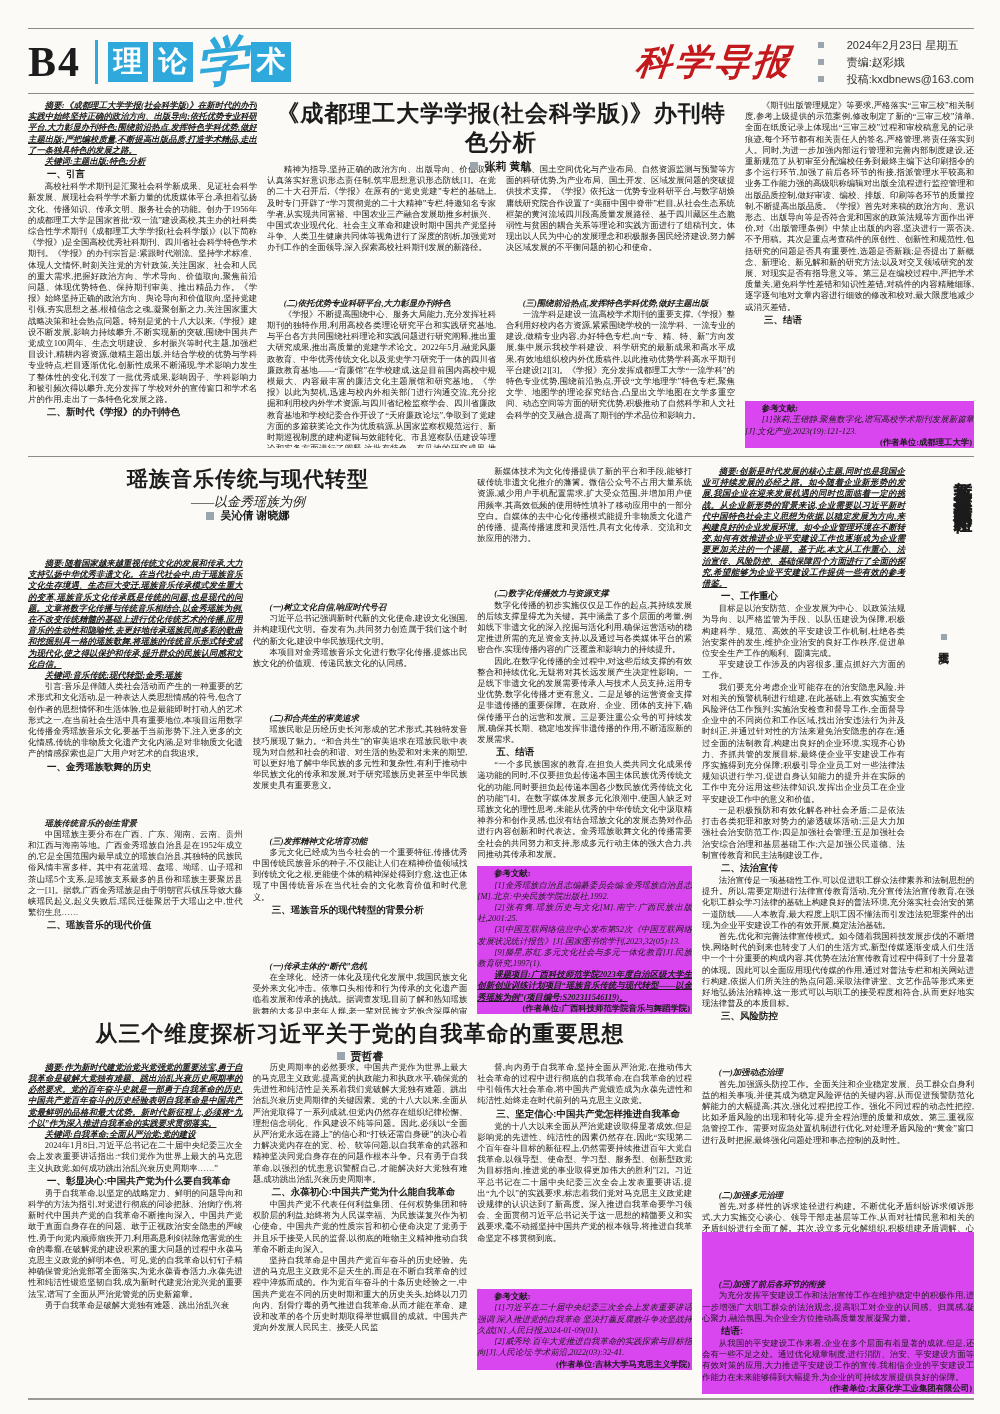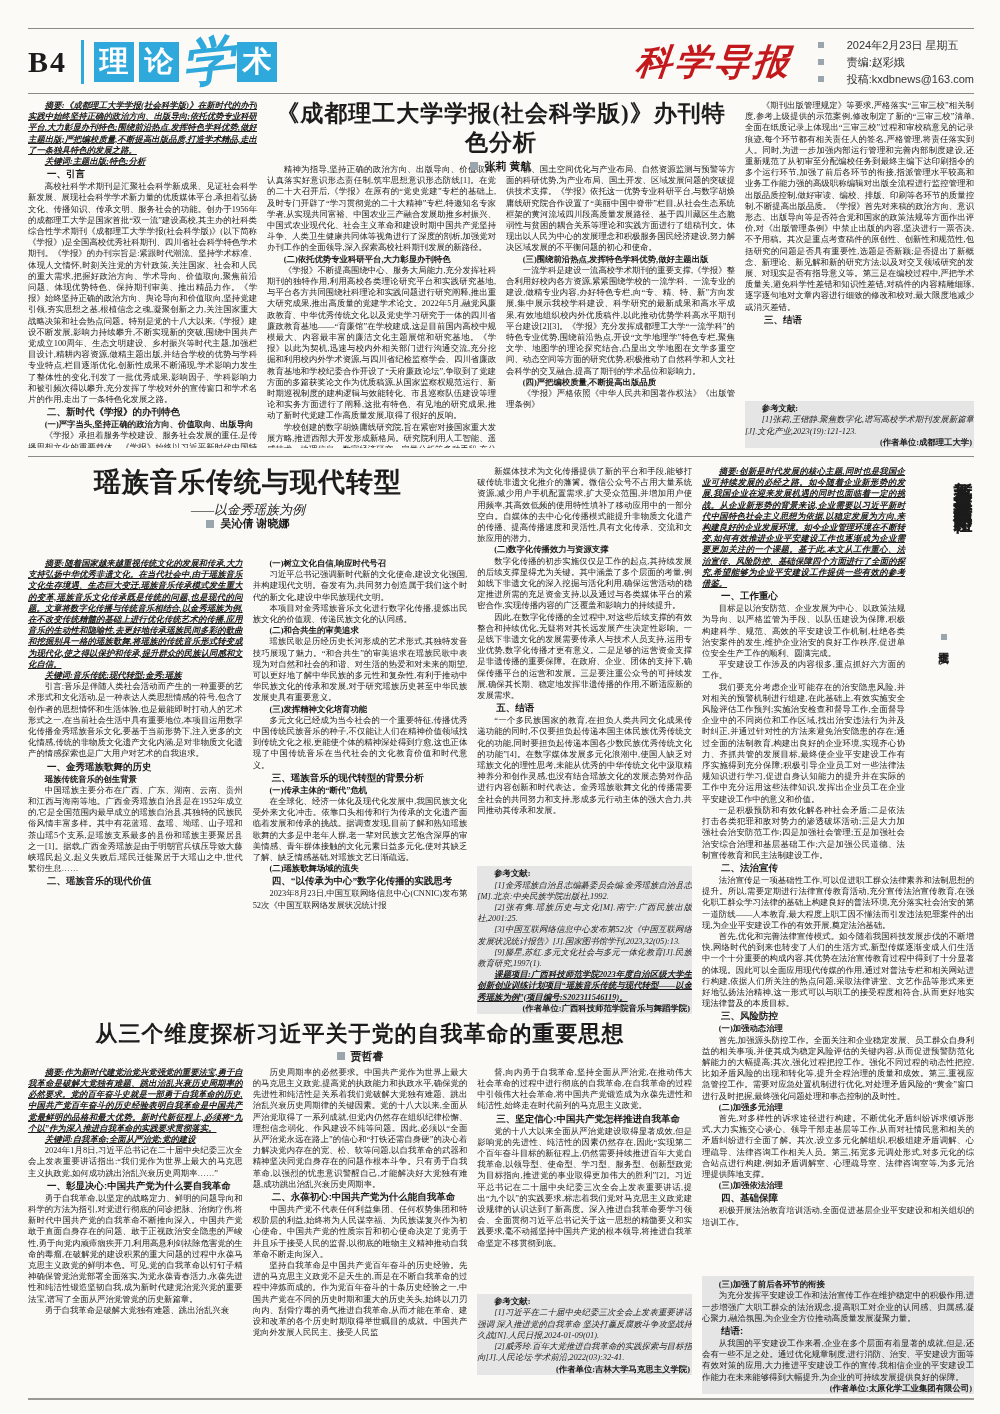--- a/index.html
+++ b/index.html
@@ -8,7 +8,7 @@
   .rule{position:absolute;left:28px;right:26px;height:0;border-top:1px solid #8b8b86;}
   
   .hdr{position:absolute;left:28px;right:26px;top:34px;height:56px;display:flex;align-items:center;}
-  .pageno{font-size:30px;font-weight:bold;letter-spacing:2px;line-height:1;text-align:center;}
+  .pageno{font-size:42px;font-weight:bold;letter-spacing:2px;line-height:1;text-align:center;}
   .hdr-div{width:3px;height:44px;background:#2fa9dc;margin:0 10px 0 14px;}
   .tiles{display:flex;align-items:center;gap:5px;}
   .tile{width:40px;height:40px;background:#2fa9dc;color:#fff;font-weight:bold;font-size:29px;

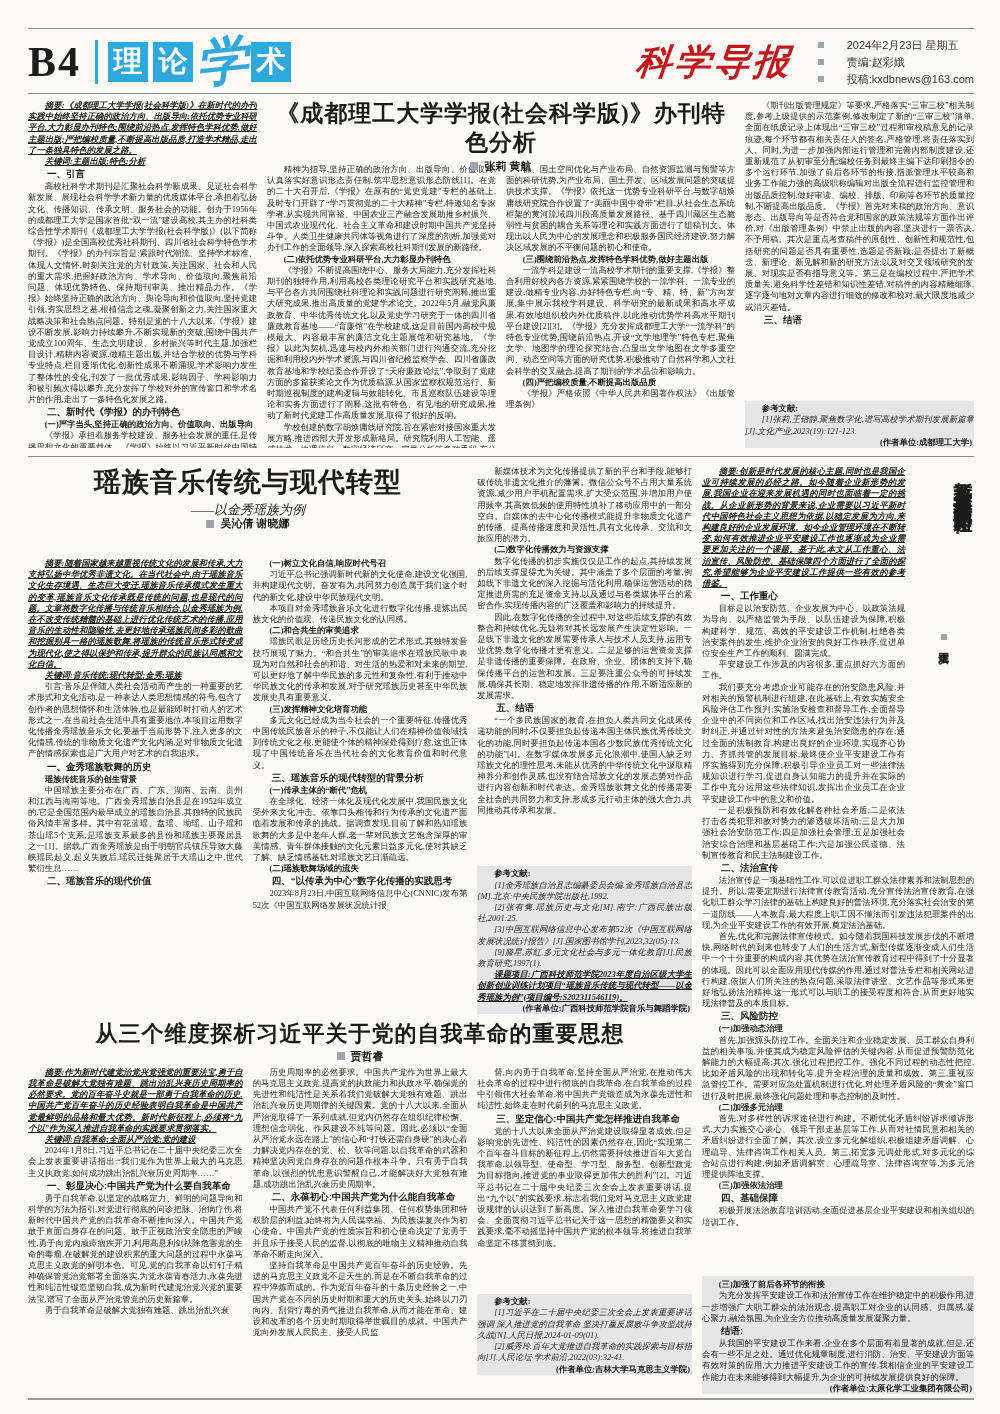--- a/index.html
+++ b/index.html
@@ -30,7 +30,7 @@
   .b-p,.b-abs,.b-kw,.b-refh,.b-ref,.b-proj,.b-h2,.b-h3{text-indent:2em;}
   .b-abs,.b-kw,.b-proj{font-weight:bold;font-style:italic;text-decoration:underline;}
   .b-h2{font-weight:bold;font-size:9.5px;line-height:14px;font-family:"Liberation Sans","DejaVu Sans",sans-serif;text-align:left;}
-  .b-h3{font-weight:bold;}
+  .b-h3{font-weight:bold;font-style:italic;margin-top:44px;}
   .b-refh{font-weight:bold;}
   .b-ref{font-style:italic;}
   .b-sig{text-align:right;font-weight:bold;padding-right:2px;}

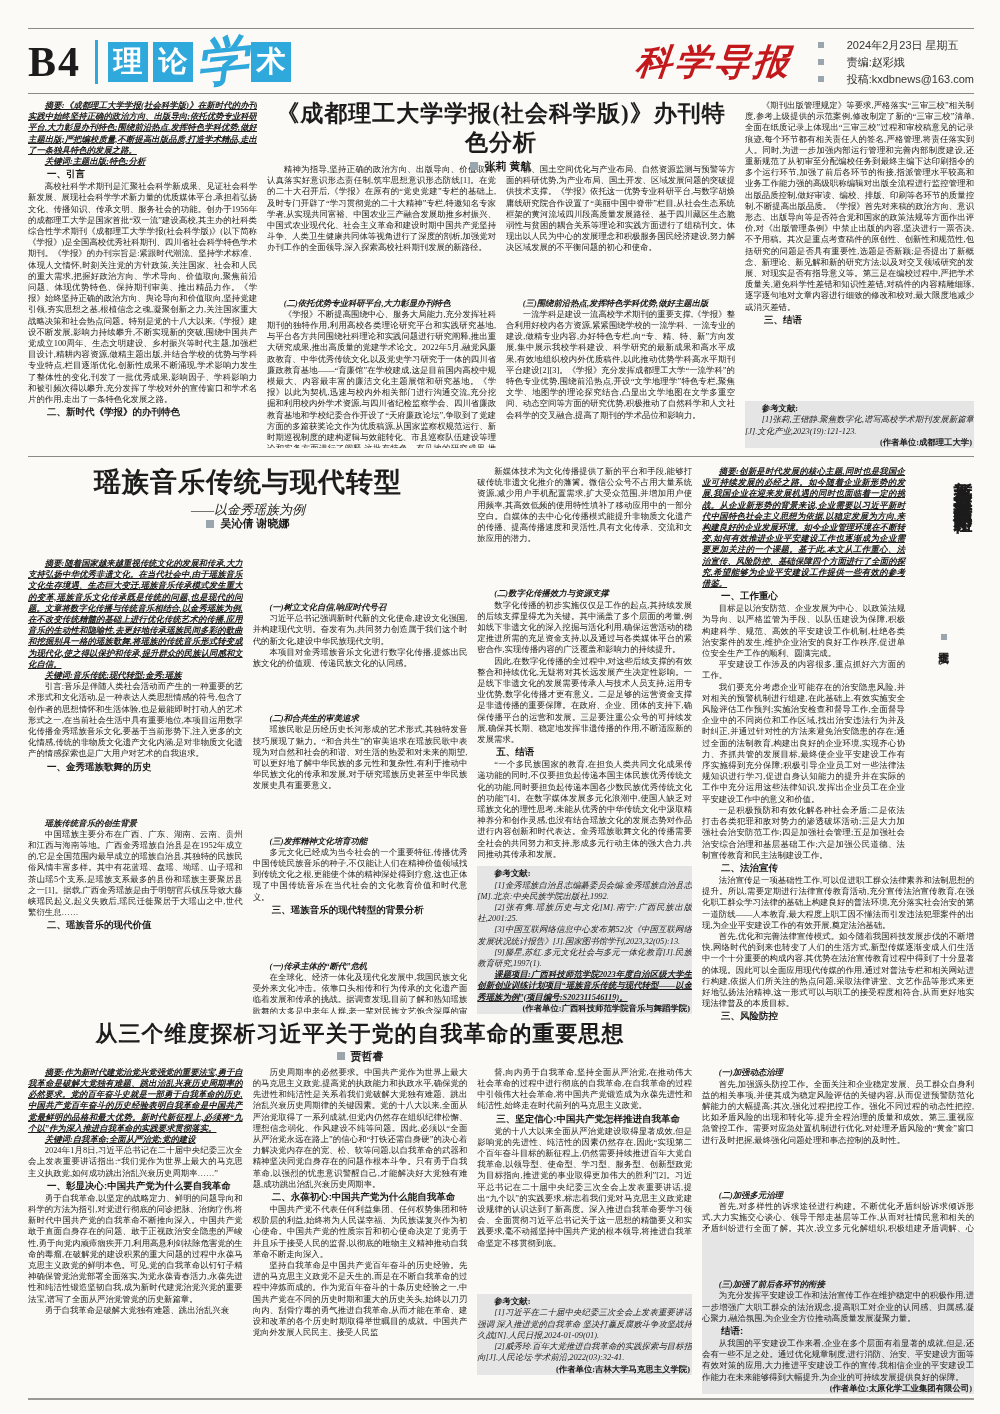--- a/index.html
+++ b/index.html
@@ -34,7 +34,7 @@
   .b-refh{font-weight:bold;}
   .b-ref{font-style:italic;}
   .b-sig{text-align:right;font-weight:bold;padding-right:2px;}
-  .tail{position:absolute;left:0;right:0;bottom:0;background:#e5e5e5;padding-top:2px;}
+  .tail{position:absolute;left:0;right:0;bottom:0;background:#d946ef;padding-top:2px;}
   .headline{text-align:center;}
   .headline .t{font-weight:bold;letter-spacing:1px;line-height:1.25;}
   .byline{display:flex;align-items:center;justify-content:center;gap:6px;

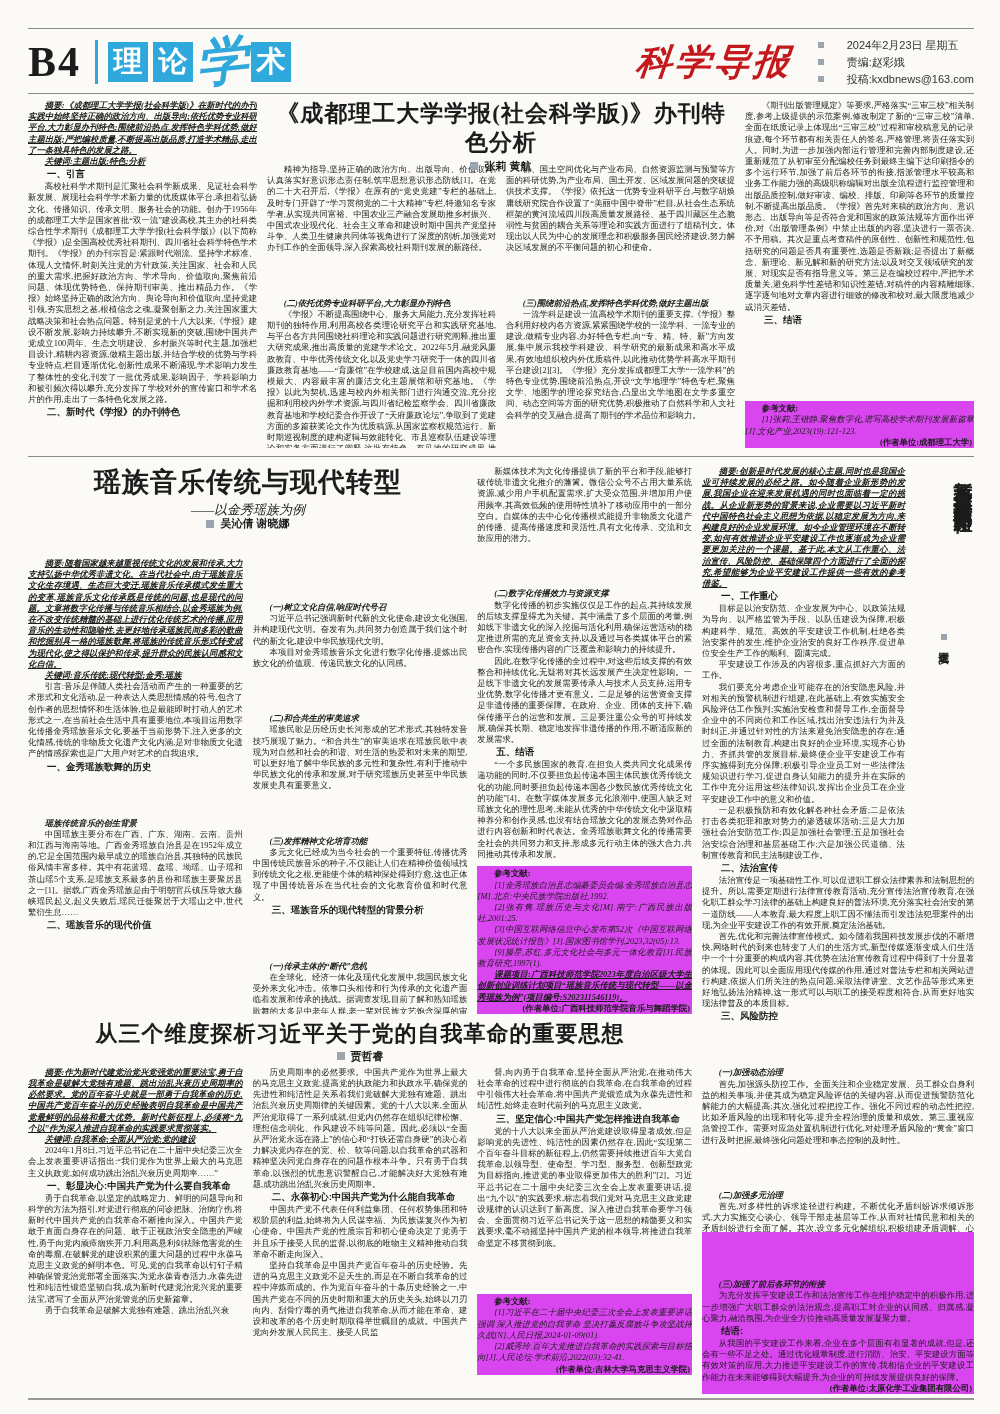--- a/index.html
+++ b/index.html
@@ -47,7 +47,7 @@
   
   .a2{left:28px;width:664px;top:466px;height:548px;}
   .a2 .overlay{position:absolute;left:0;width:440px;top:0;height:88px;background:#fbfaf6;}
-  .a2 .overlay .t{font-size:27px;}
+  .a2 .overlay .t{font-size:21px;}
   .a2 .overlay .sub{font-size:13px;font-style:italic;margin-top:4px;}
   .a2 .col.pt{padding-top:92px;box-sizing:border-box;}
   

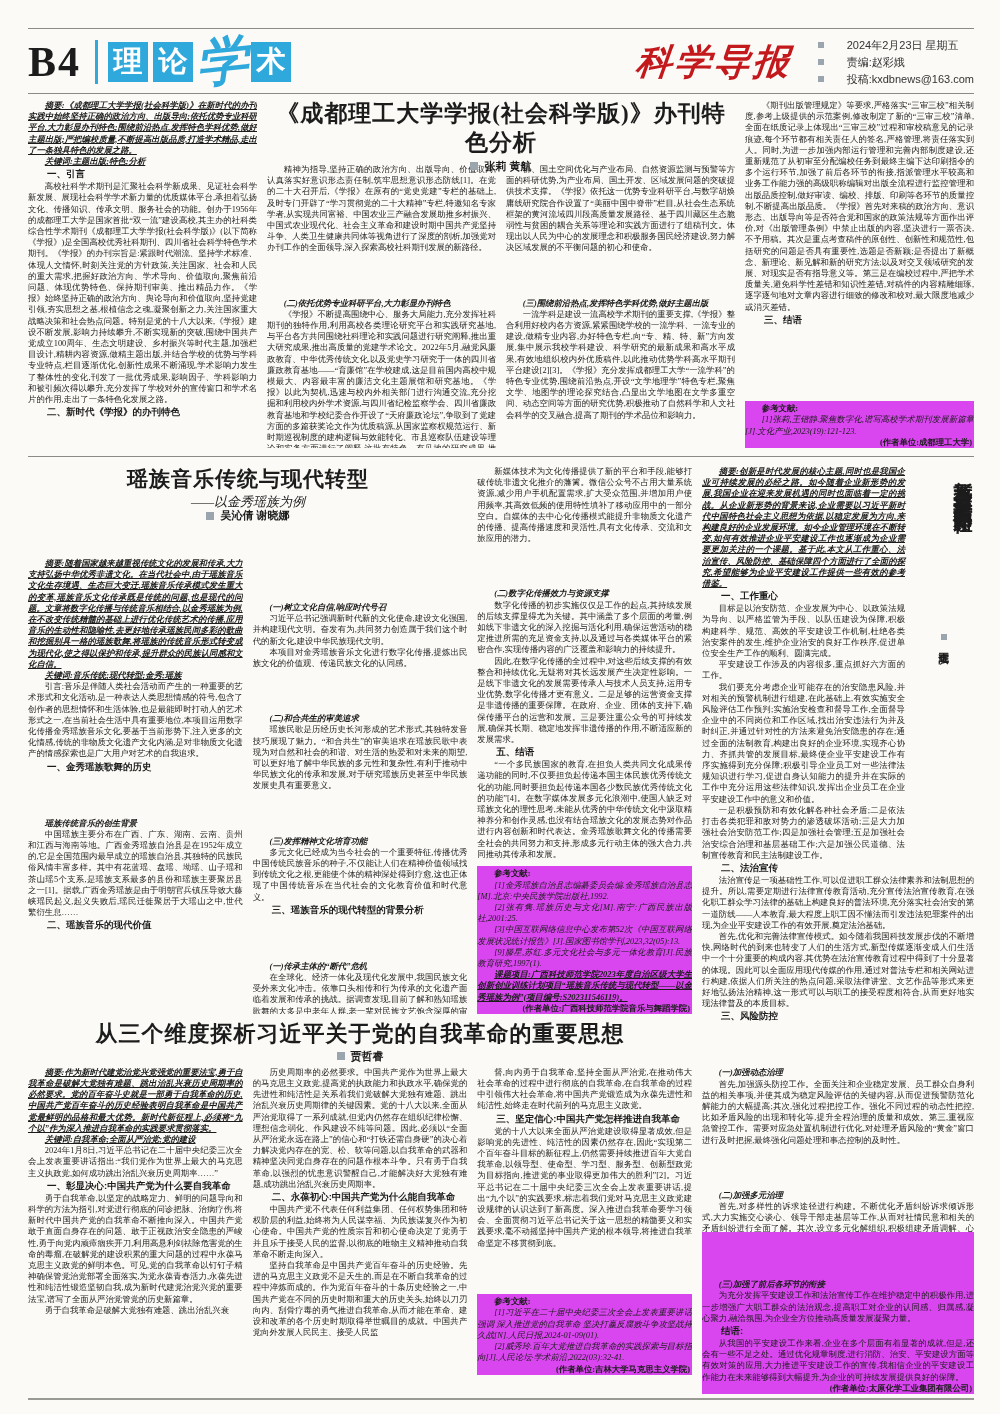--- a/index.html
+++ b/index.html
@@ -60,7 +60,7 @@
   
   .a4{left:28px;width:664px;top:1020px;height:374px;}
   .a4 .headline .t{font-size:22px;}
-  .a4 .cols{height:308px;margin-top:5px;}
+  .a4 .cols{height:308px;}
 </style>
 </head>
 <body>

